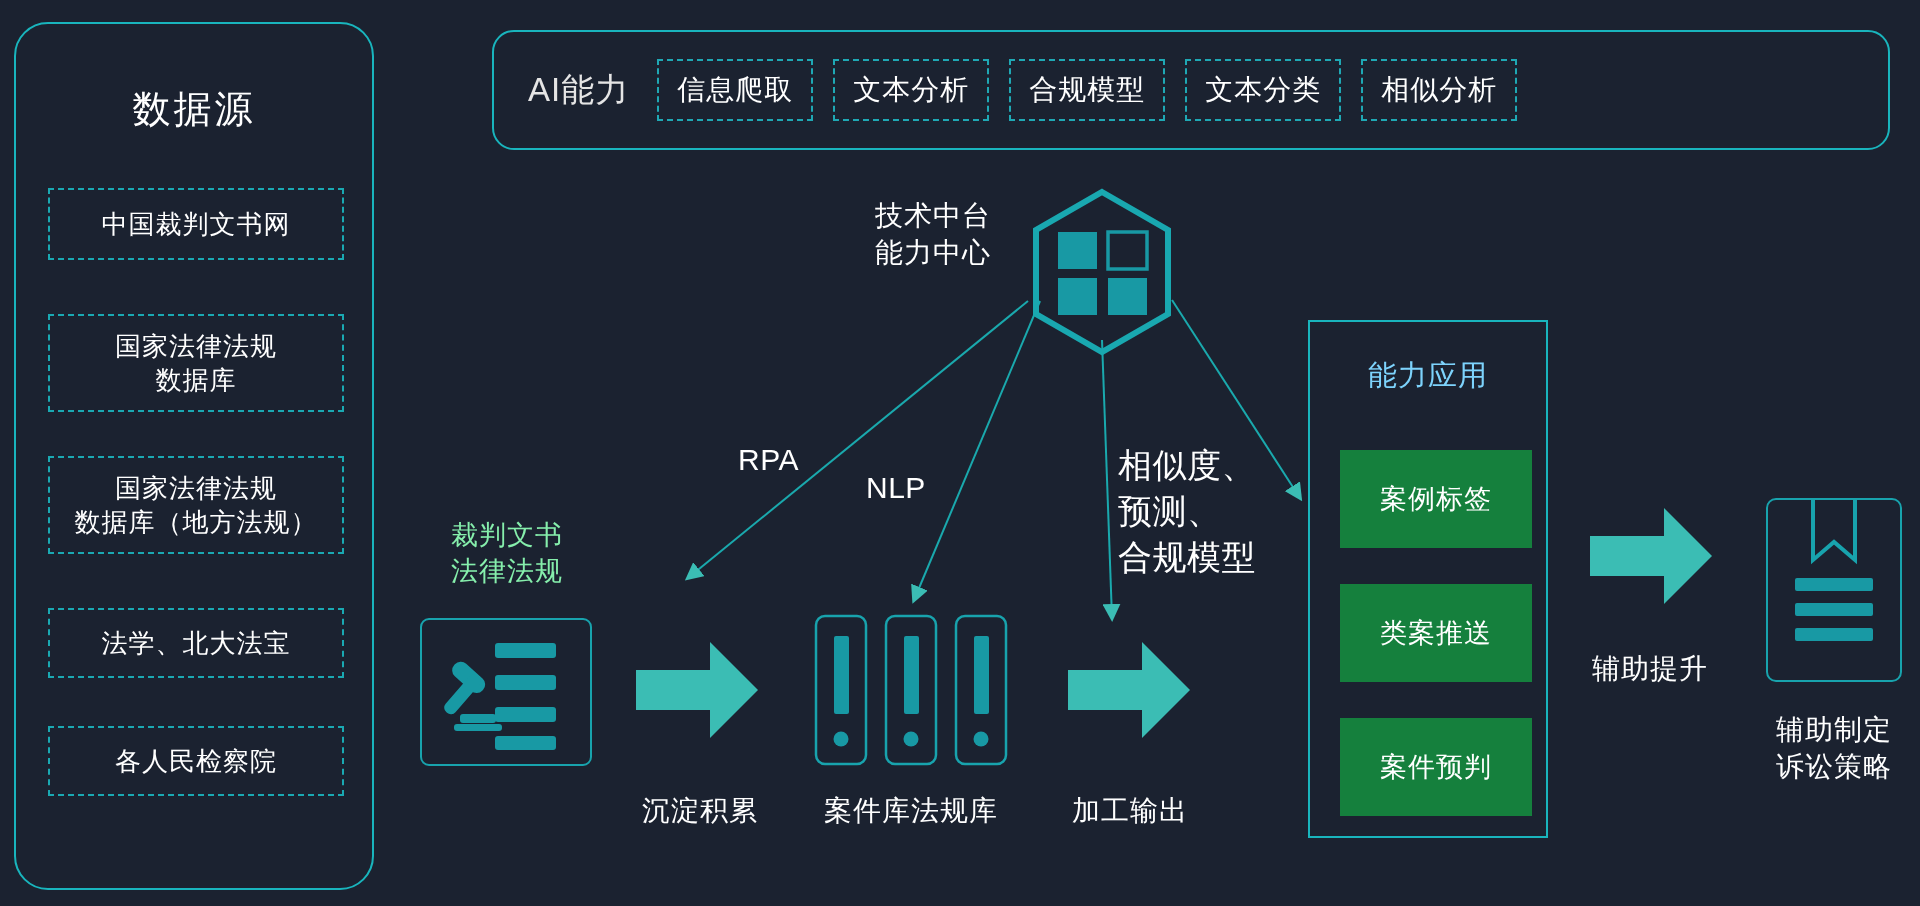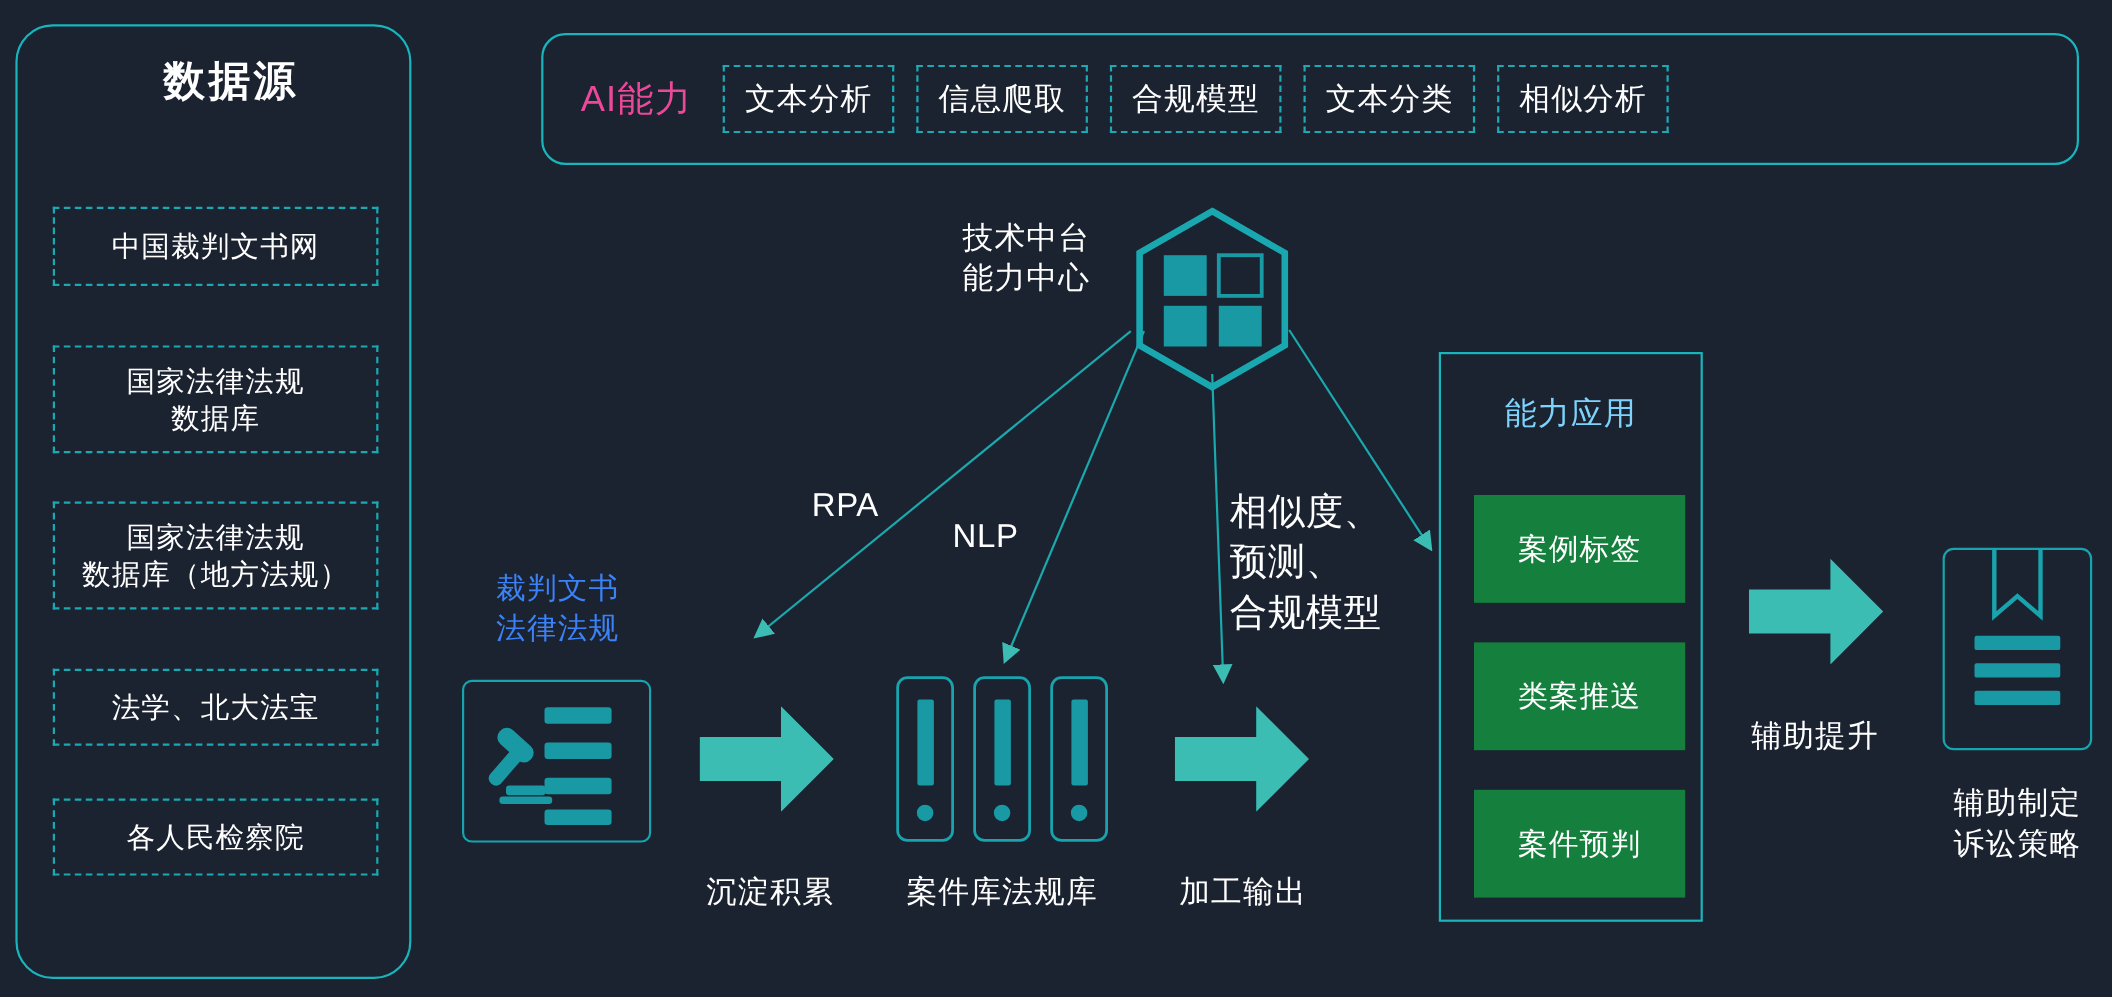--- a/index.html
+++ b/index.html
@@ -35,13 +35,12 @@
   }
   #datasource-title {
     position: absolute;
-    left: 0; top: 24px; width: 100%;
+    left: 0; top: 60px; width: 100%;
     text-align: center;
     color: #ffffff;
     font-size: 38px;
     letter-spacing: 3px;
-    font-weight: 700;
-    margin-left: 16px;
+    font-weight: 400;
   }
   .ds-item {
     position: absolute;

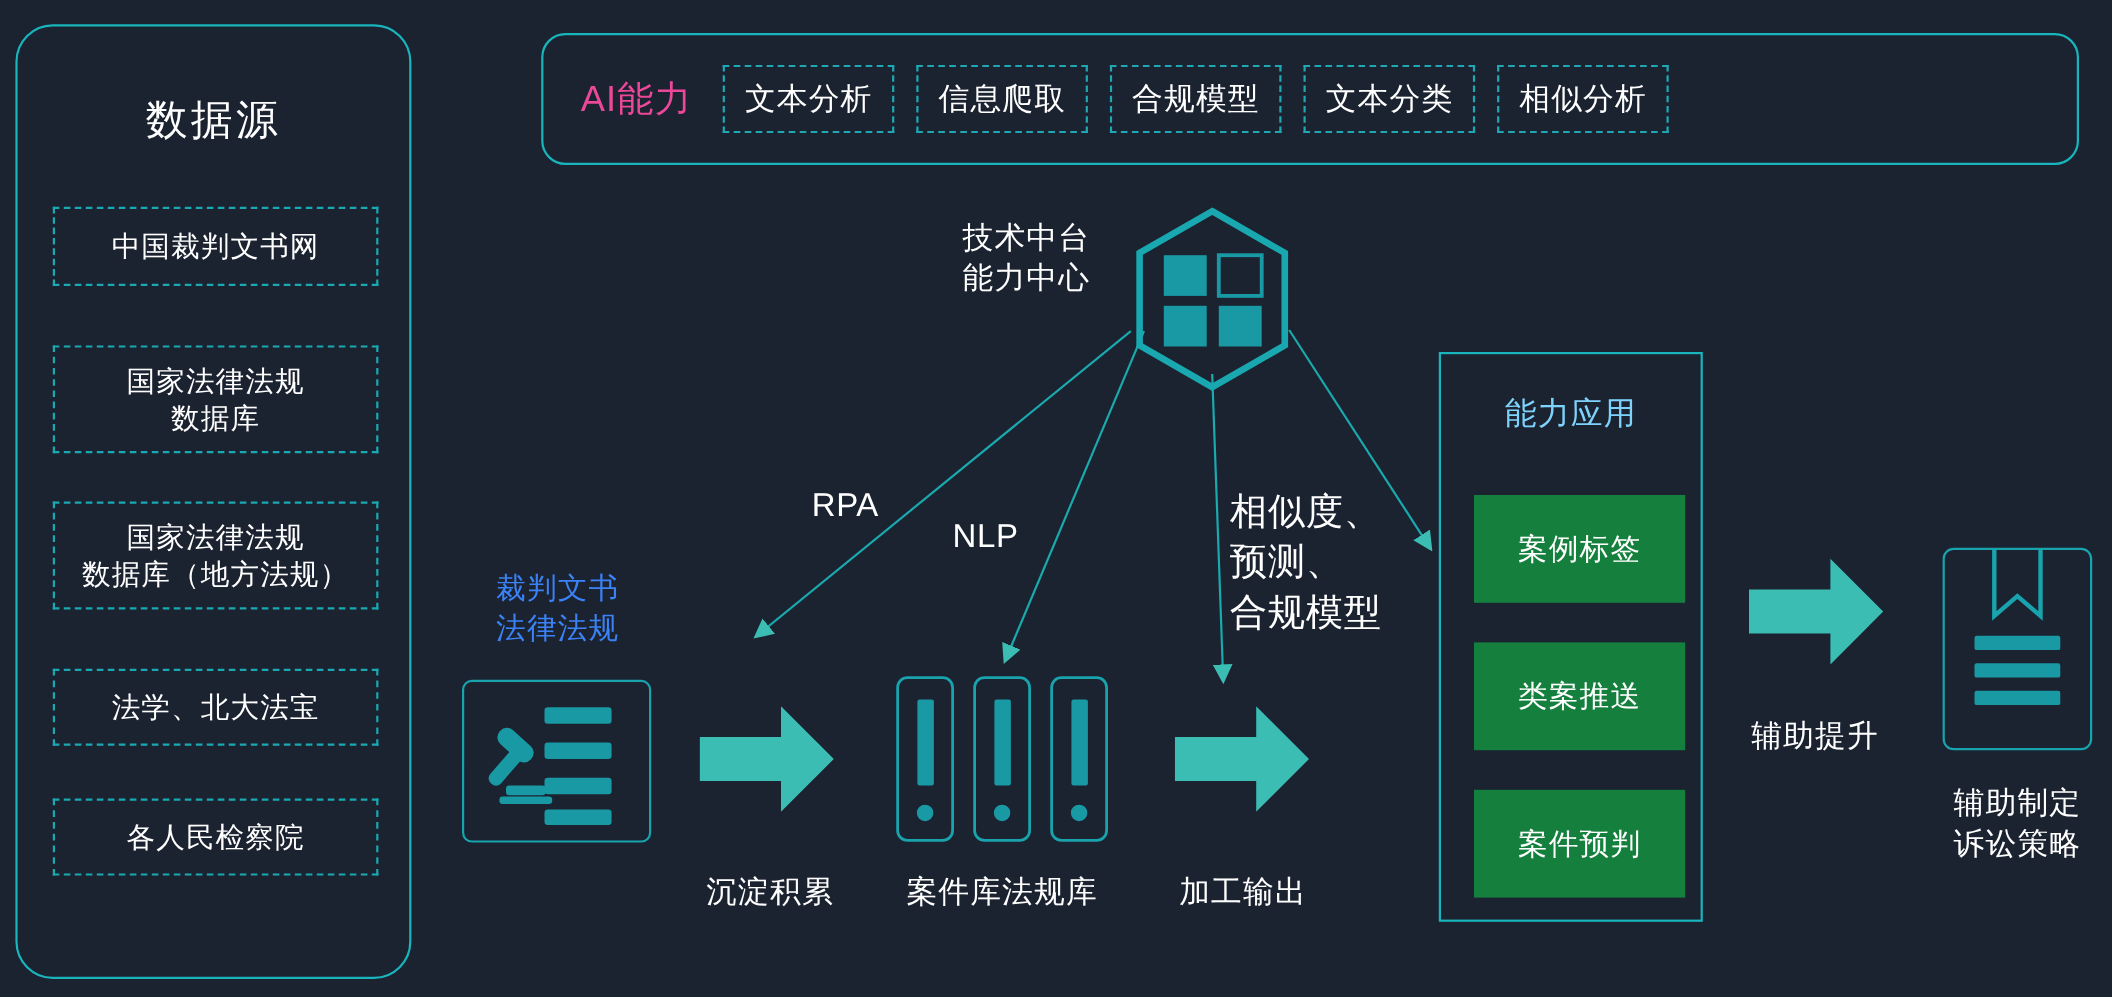--- a/index.html
+++ b/index.html
@@ -69,7 +69,7 @@
     z-index: 3;
   }
   #ai-title {
-    color: #ec4899;
+    color: #e5e5e5;
     font-size: 33px;
     margin-left: 34px;
     margin-right: 28px;

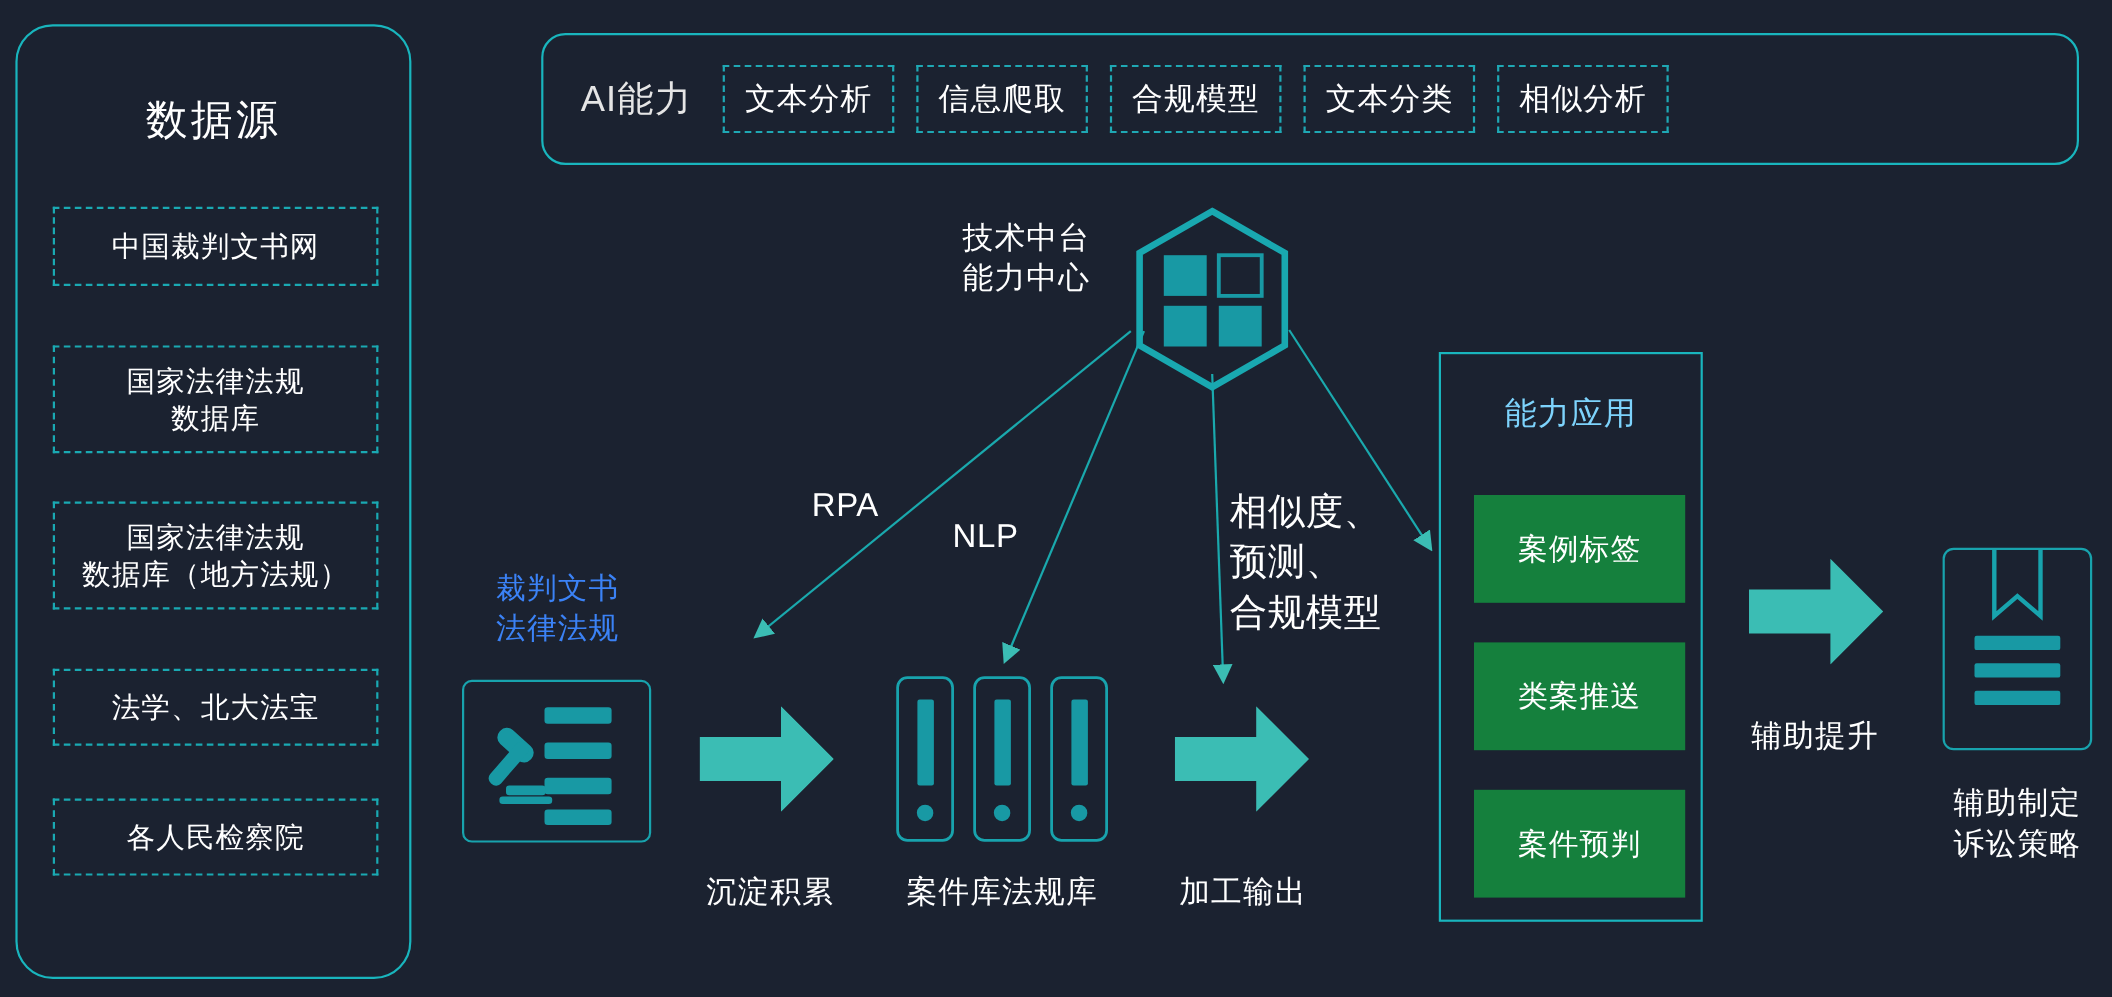--- a/index.html
+++ b/index.html
@@ -235,8 +235,8 @@
 
   <div id="ai-panel">
     <div id="ai-title">AI能力</div>
+    <div class="ai-chip">信息爬取</div>
     <div class="ai-chip">文本分析</div>
-    <div class="ai-chip">信息爬取</div>
     <div class="ai-chip">合规模型</div>
     <div class="ai-chip">文本分类</div>
     <div class="ai-chip">相似分析</div>

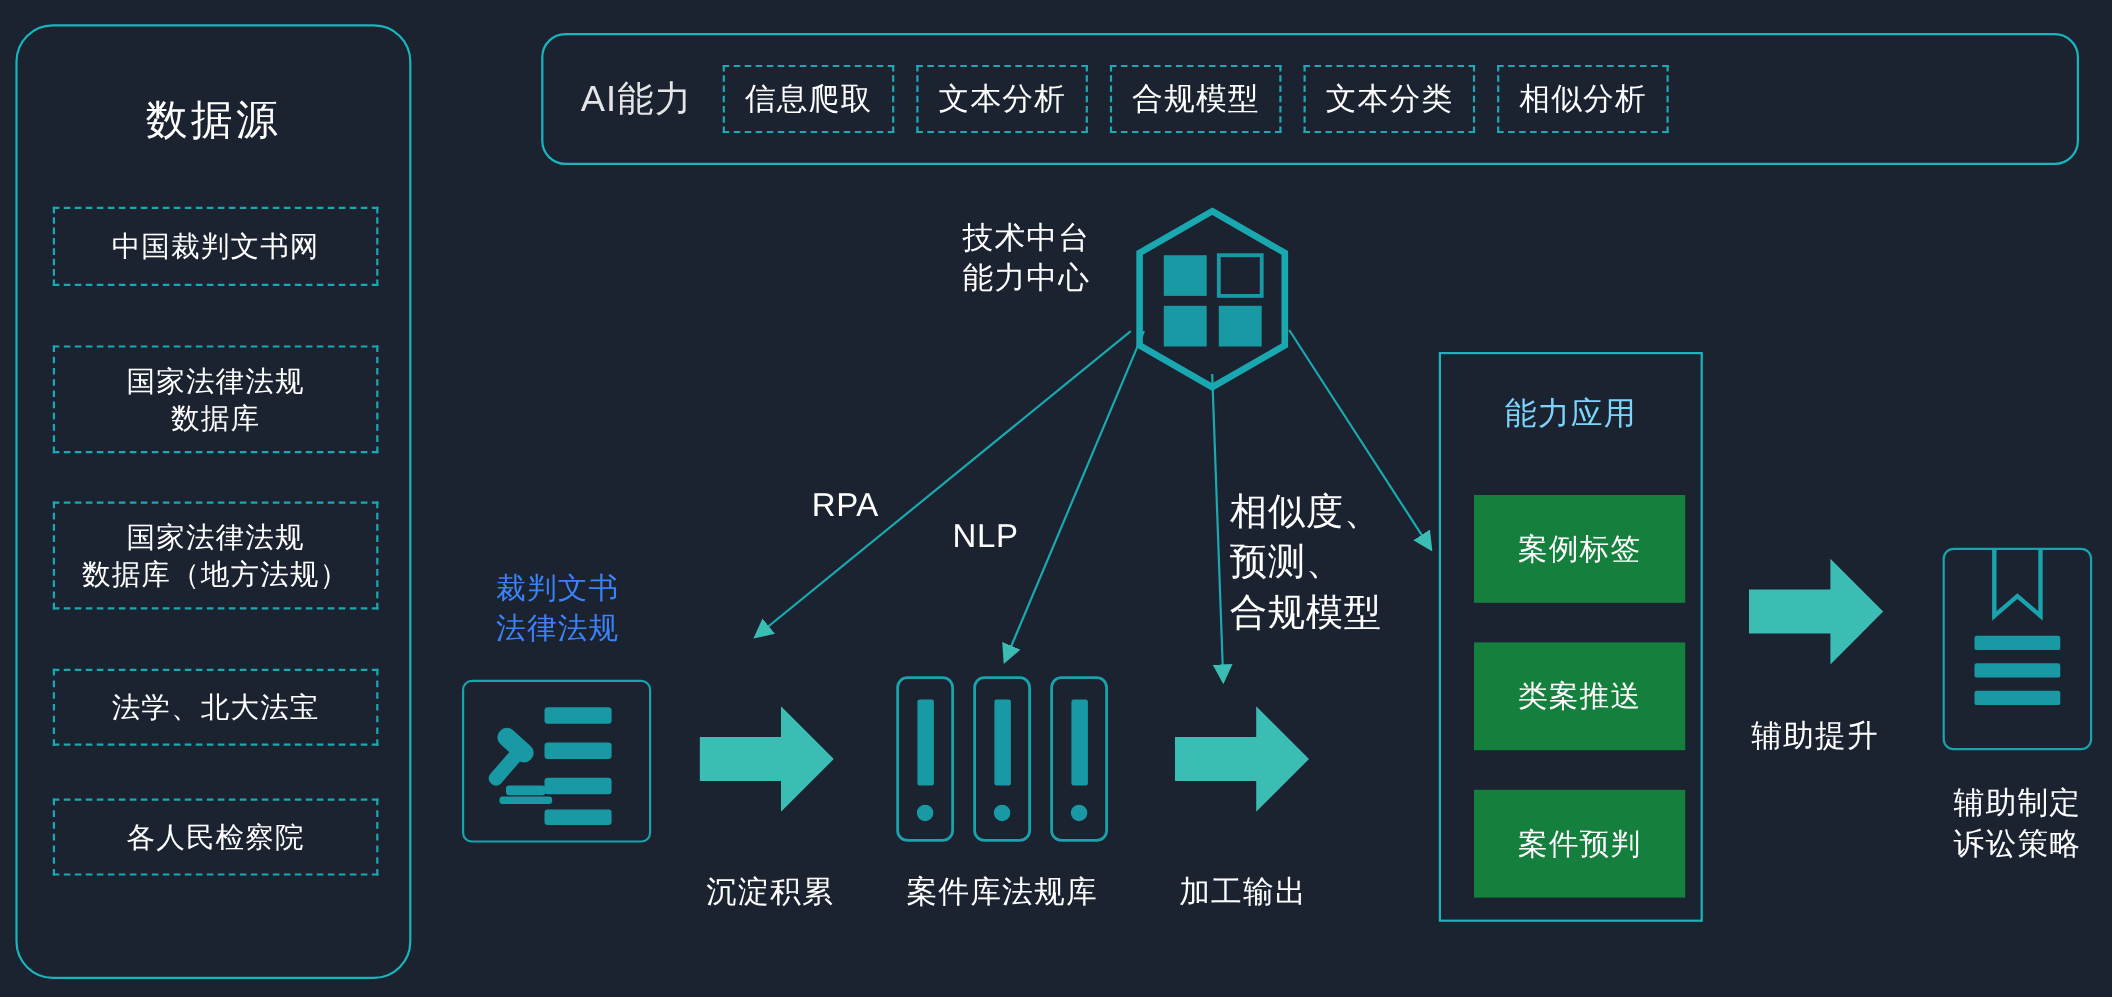--- a/index.html
+++ b/index.html
@@ -128,7 +128,7 @@
   }
   .wf-toplabel {
     position: absolute;
-    color: #3b82f6;
+    color: #86efac;
     font-size: 27px;
     text-align: center;
     line-height: 1.32;

